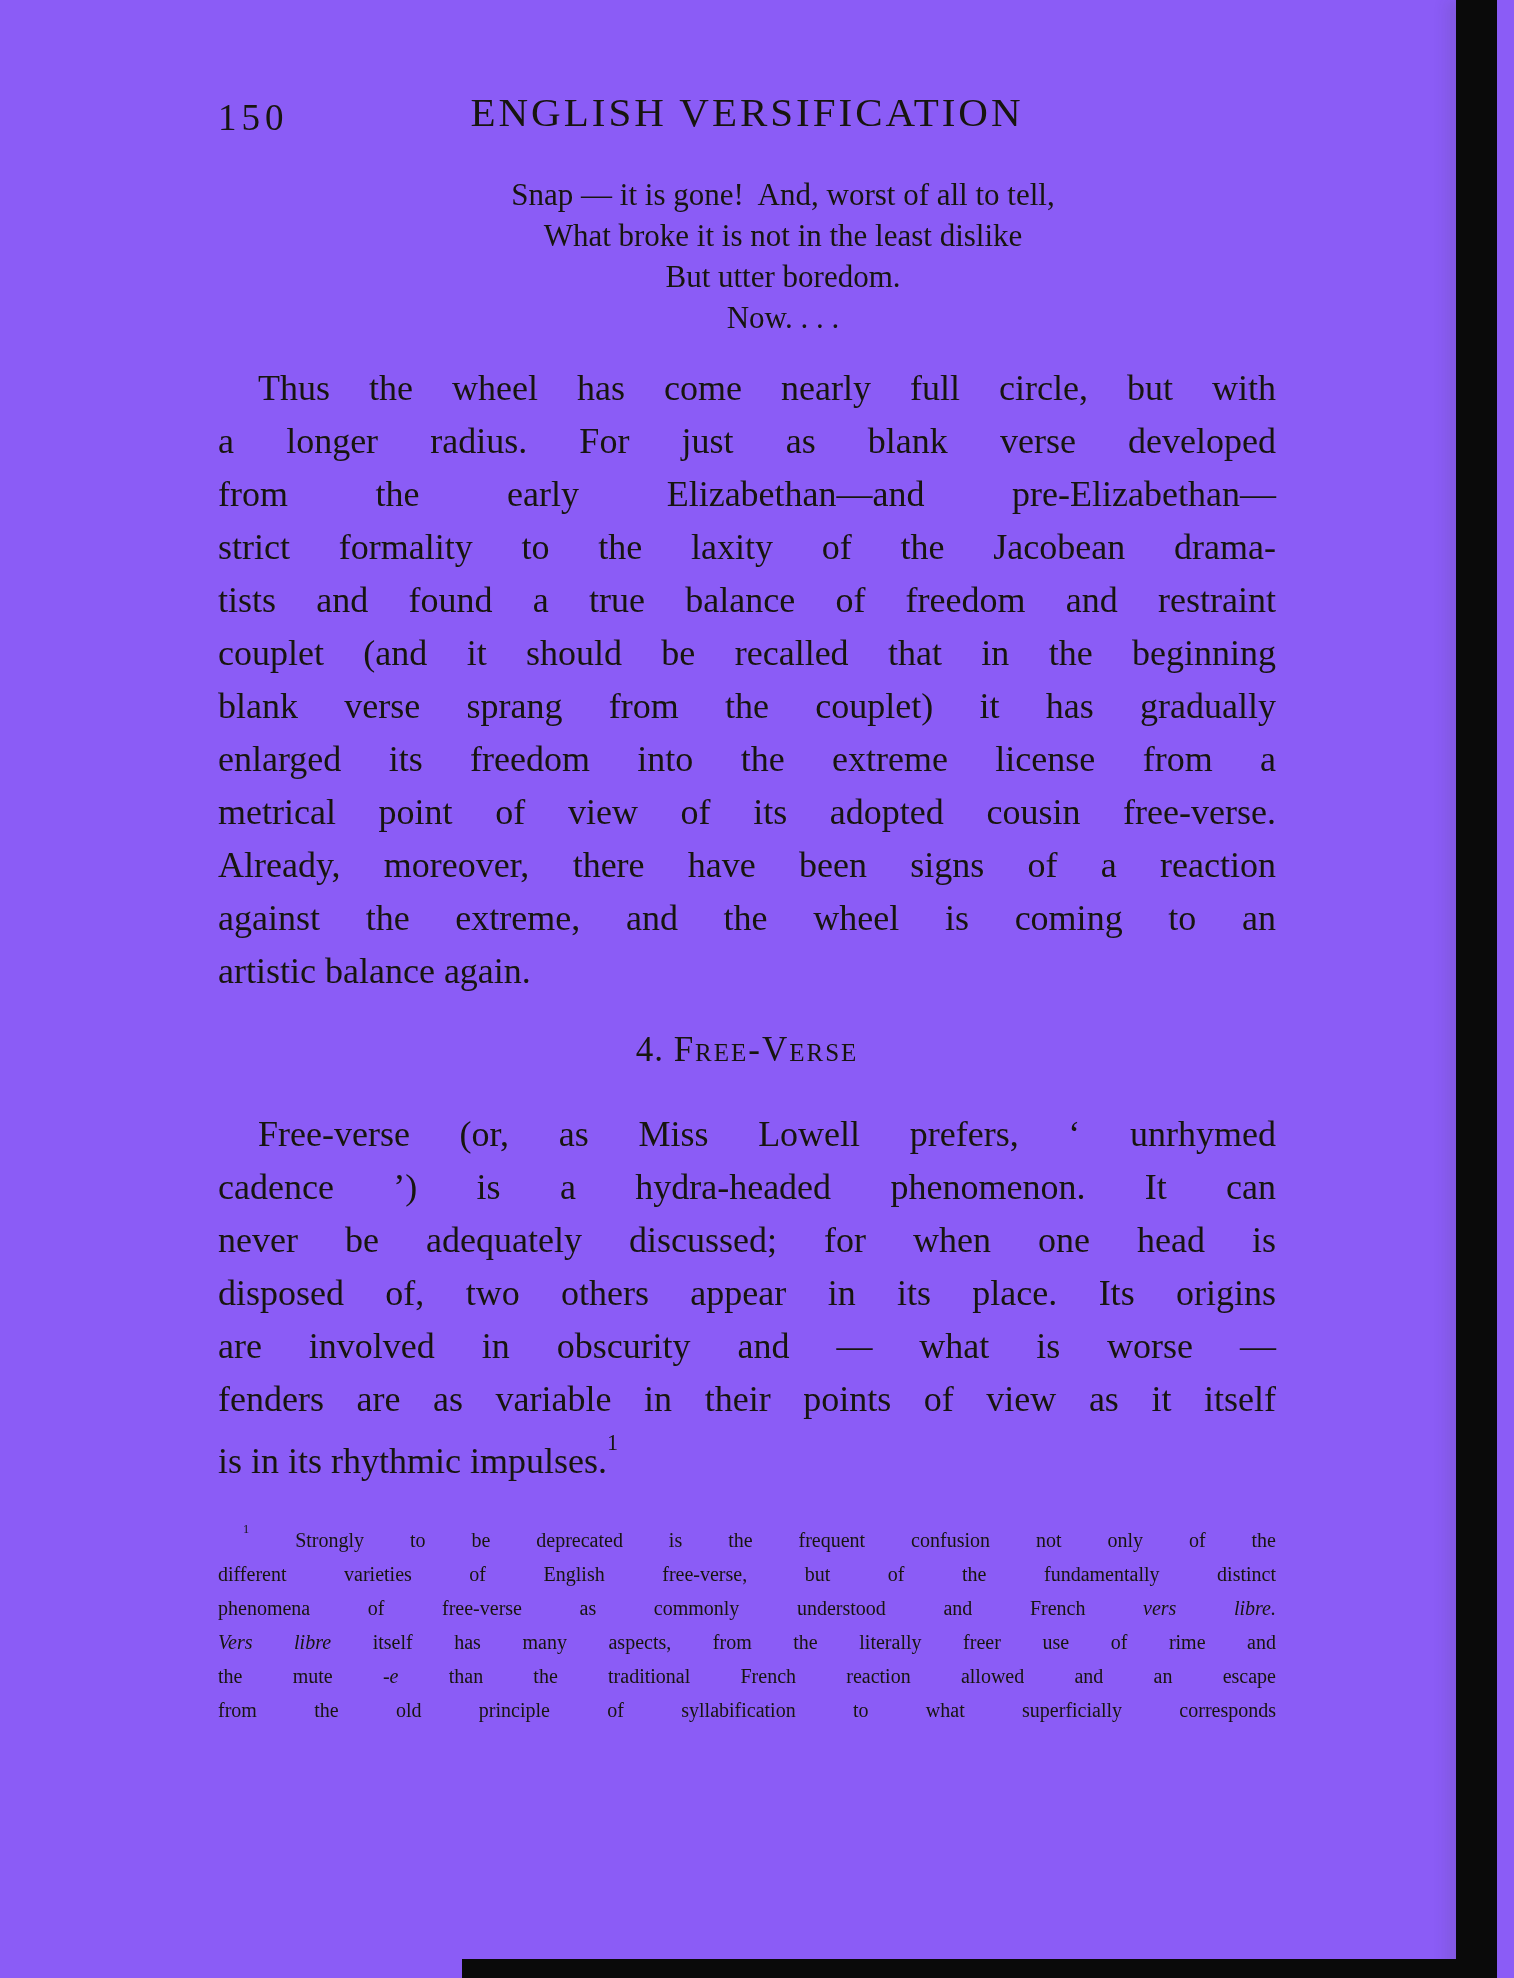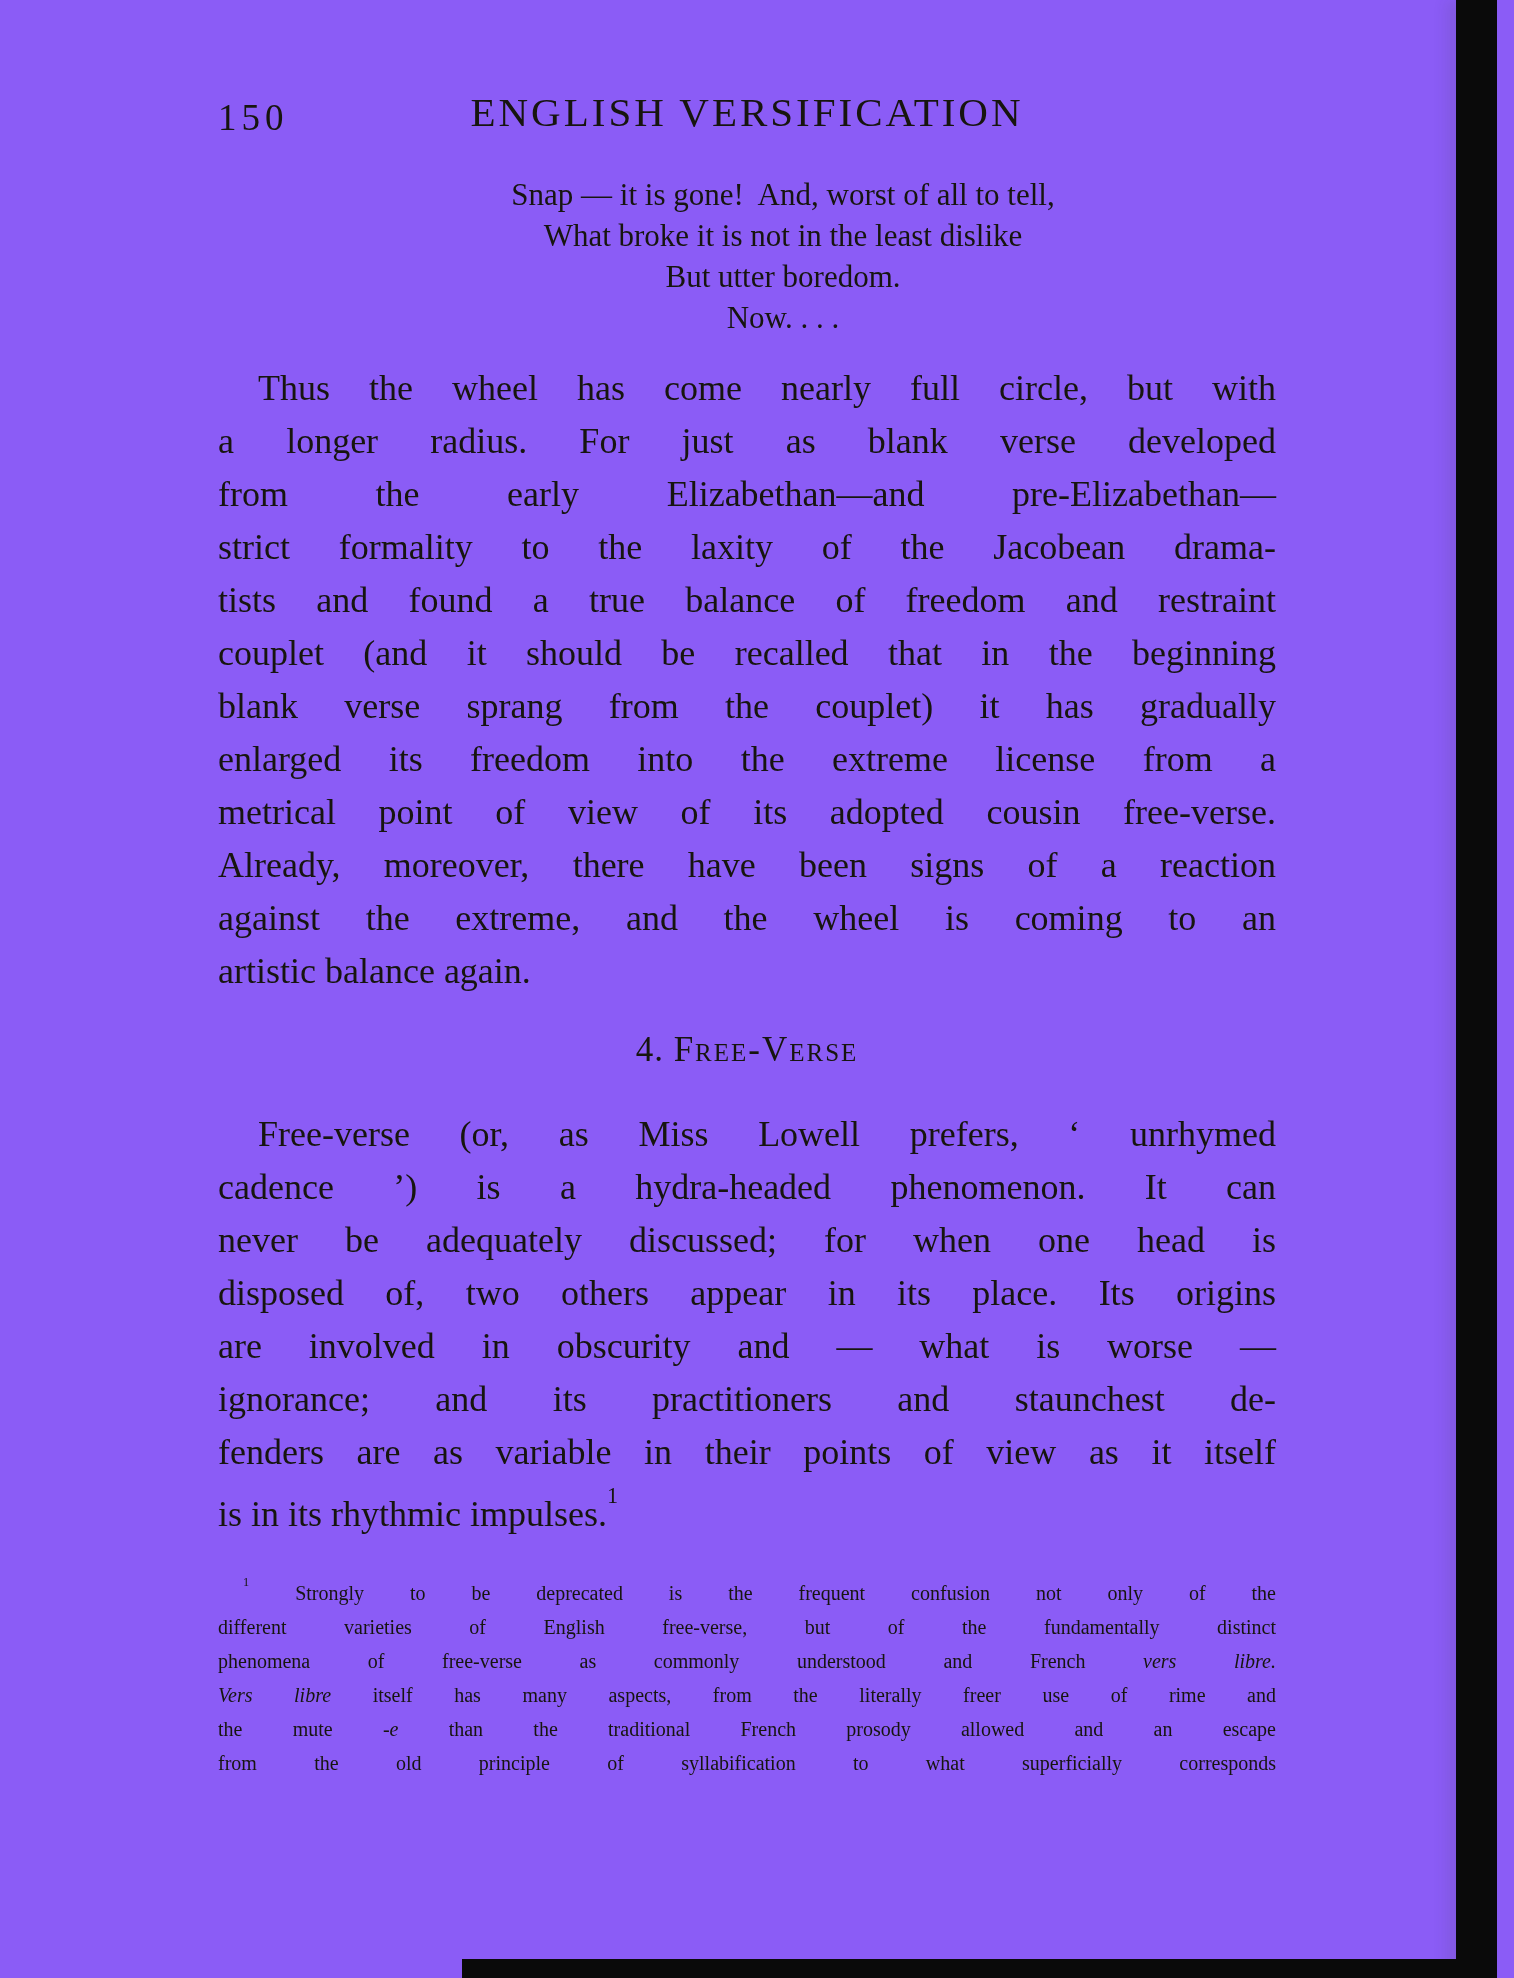--- a/index.html
+++ b/index.html
@@ -121,7 +121,6 @@
       <div class="line">never be adequately discussed; for when one head is</div>
       <div class="line">disposed of, two others appear in its place.  Its origins</div>
       <div class="line">are involved in obscurity and — what is worse —</div>
-      <div class="line">ignorance; and its practitioners and staunchest de-</div>
       <div class="line">fenders are as variable in their points of view as it itself</div>
       <div class="line lastline"><span>is in its rhythmic impulses.</span><sup class="fnref">1</sup></div>
     </section>

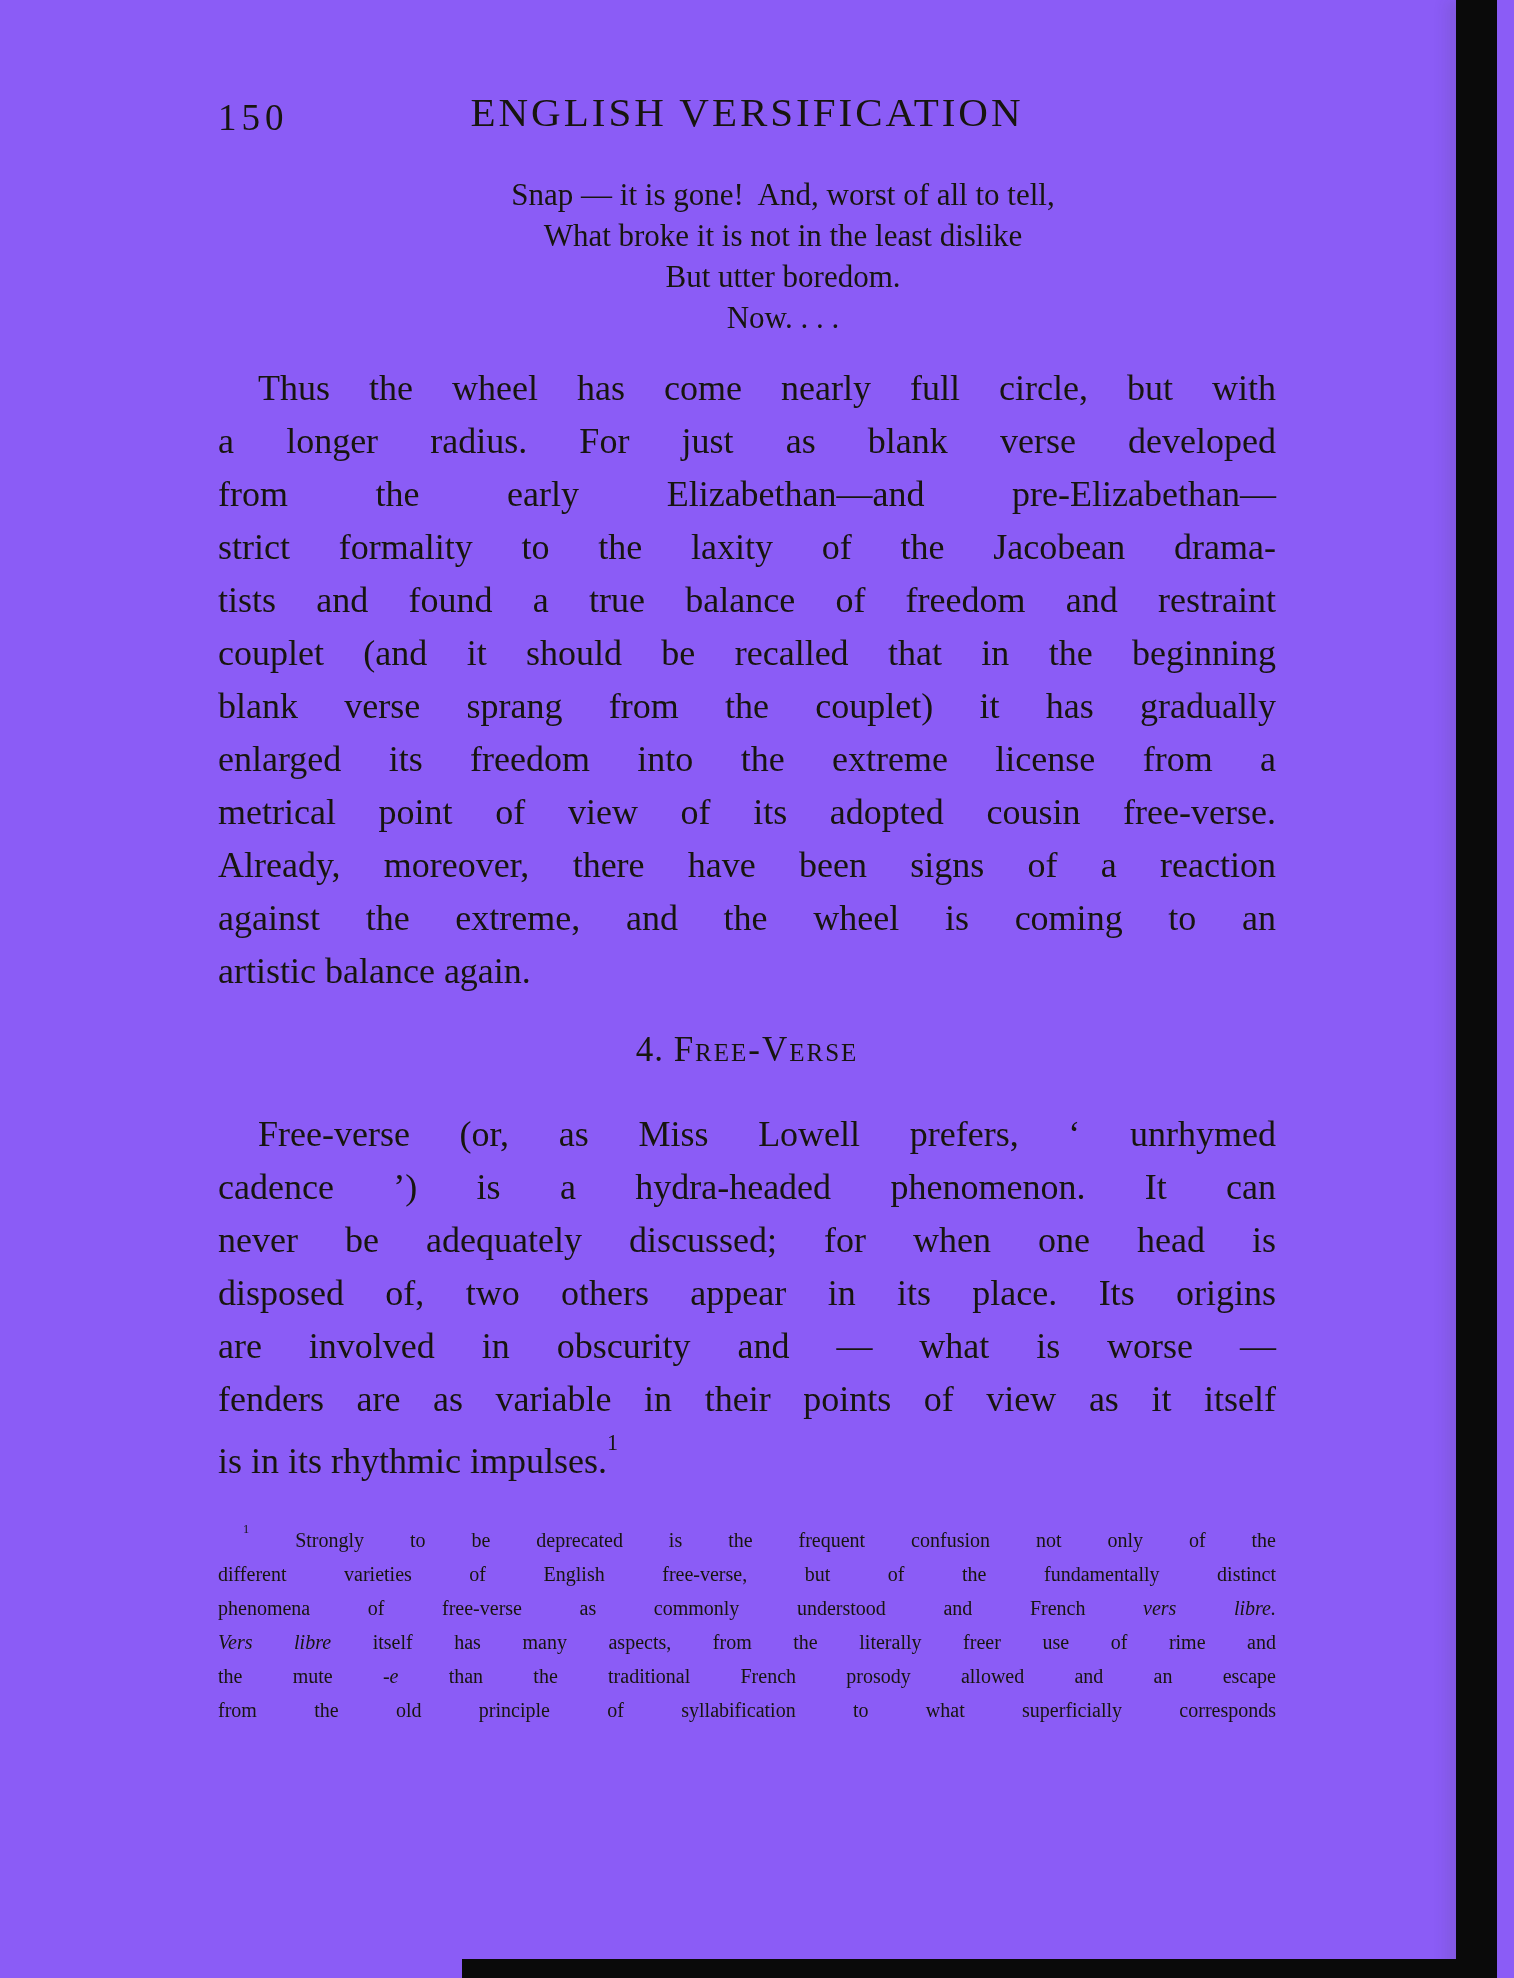--- a/index.html
+++ b/index.html
@@ -130,7 +130,7 @@
       <div class="fline">different varieties of English free-verse, but of the fundamentally distinct</div>
       <div class="fline"><span>phenomena of free-verse as commonly understood and French </span><span class="it">vers libre.</span></div>
       <div class="fline"><span class="it">Vers libre</span><span> itself has many aspects, from the literally freer use of rime and</span></div>
-      <div class="fline"><span>the mute </span><span class="it">-e</span><span> than the traditional French prosody allowed and an escape</span></div>
+      <div class="fline"><span>the mute </span><span class="it">-e</span><span> than the traditional French reaction allowed and an escape</span></div>
       <div class="fline">from the old principle of syllabification to what superficially corresponds</div>
     </footer>
 

